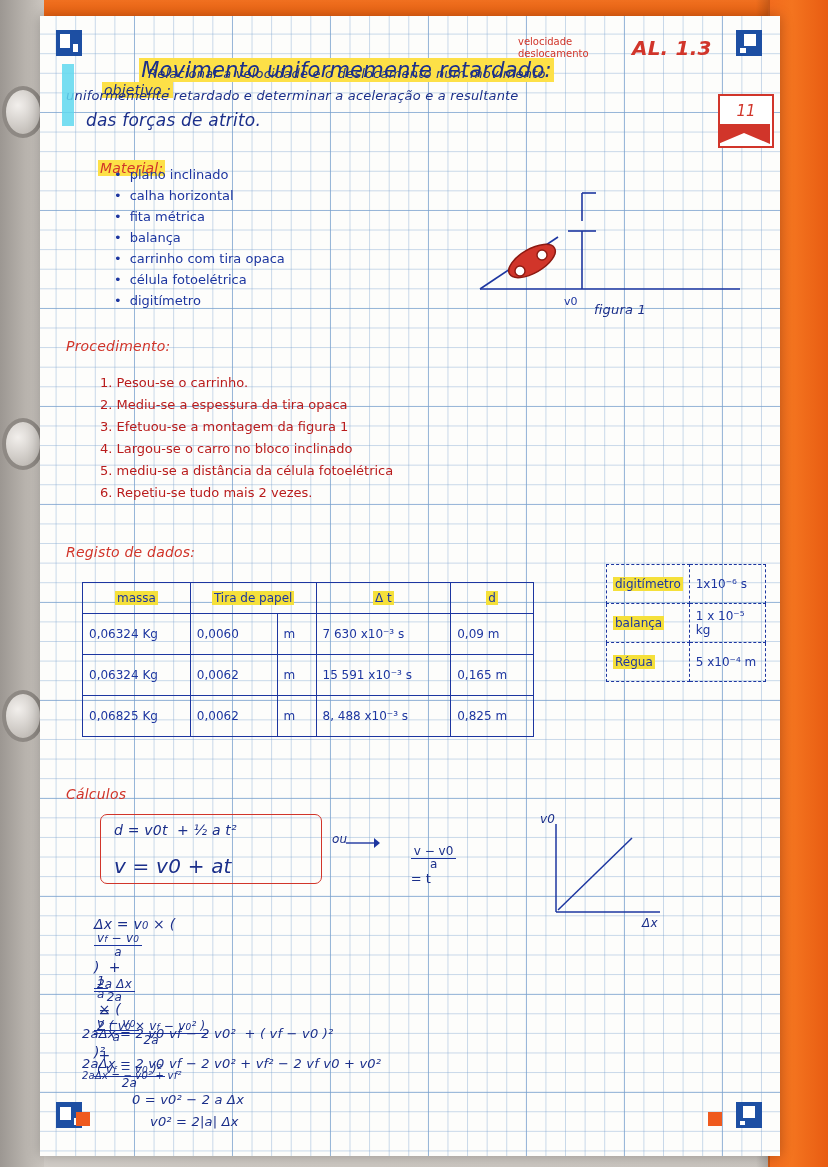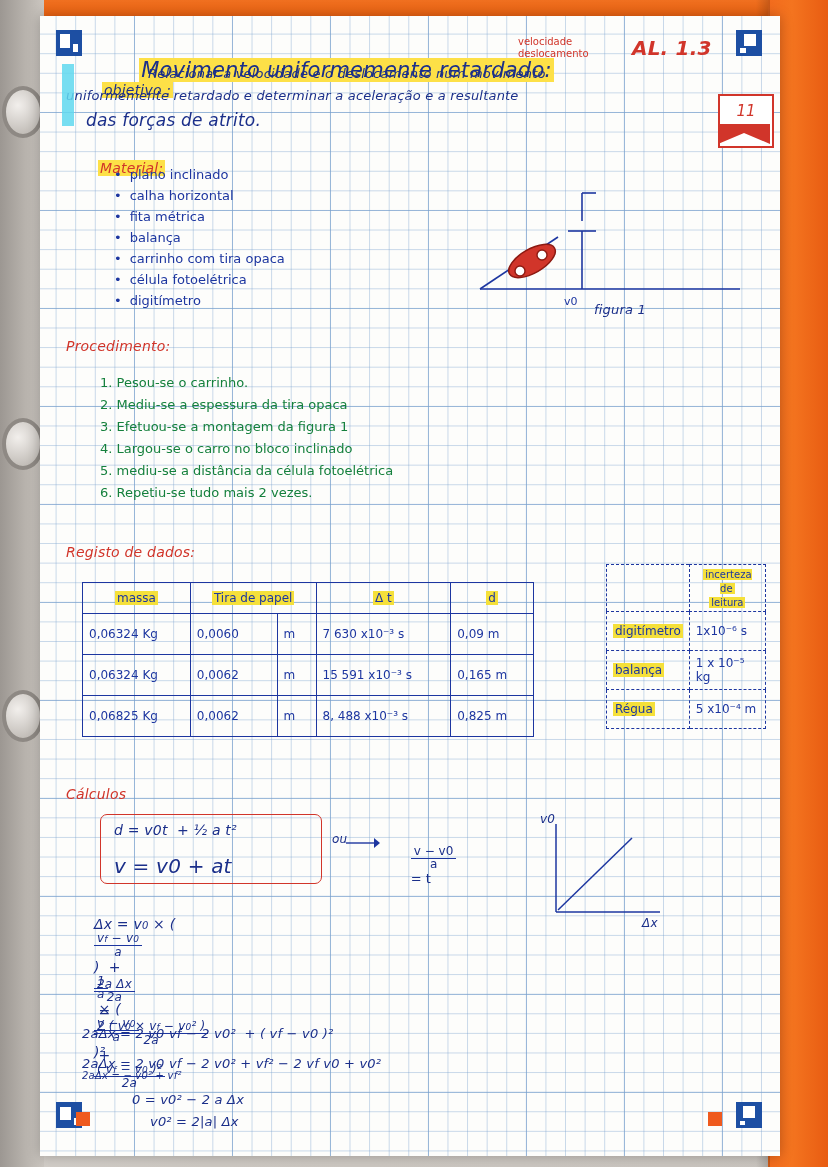--- a/index.html
+++ b/index.html
@@ -76,7 +76,7 @@
   ul.mat li:before{content:"•";margin-right:8px;color:#1d36a0;}
 
   ol.proc{position:absolute;margin:0;padding-left:0;list-style:none;}
-  ol.proc li{font-size:13px;color:#15803d;line-height:22px;}
+  ol.proc li{font-size:13px;color:#b91c1c;line-height:22px;}
 
   .frac{display:inline-block;text-align:center;vertical-align:middle;font-size:12px;line-height:13px;}
   .frac .num{border-bottom:1.4px solid #1d36a0;padding:0 3px;}

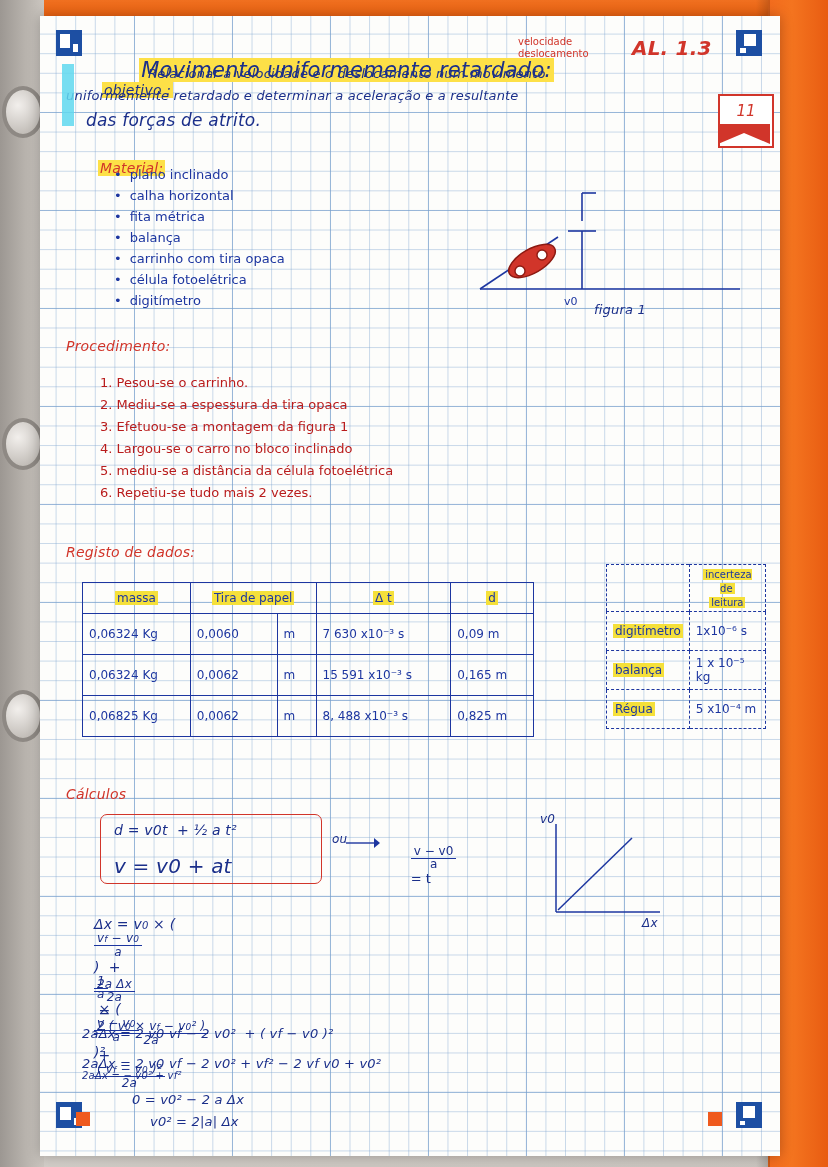--- a/index.html
+++ b/index.html
@@ -216,13 +216,6 @@
 
     <table class="t2" style="left:566px;top:548px;width:160px;">
       <tbody>
-          <tr>
-        <td style="border:none;height:26px;"></td>
-        <td style="text-align:center;">
-          <span class="hl-yellow" style="font-size:10px;">incerteza  de</span><br>
-          <span class="hl-yellow" style="font-size:10px;">leitura</span>
-        </td>
-      </tr>
       <tr>
         <td><span class="hl-yellow">digitímetro</span></td>
         <td>1x10⁻⁶ s</td>

